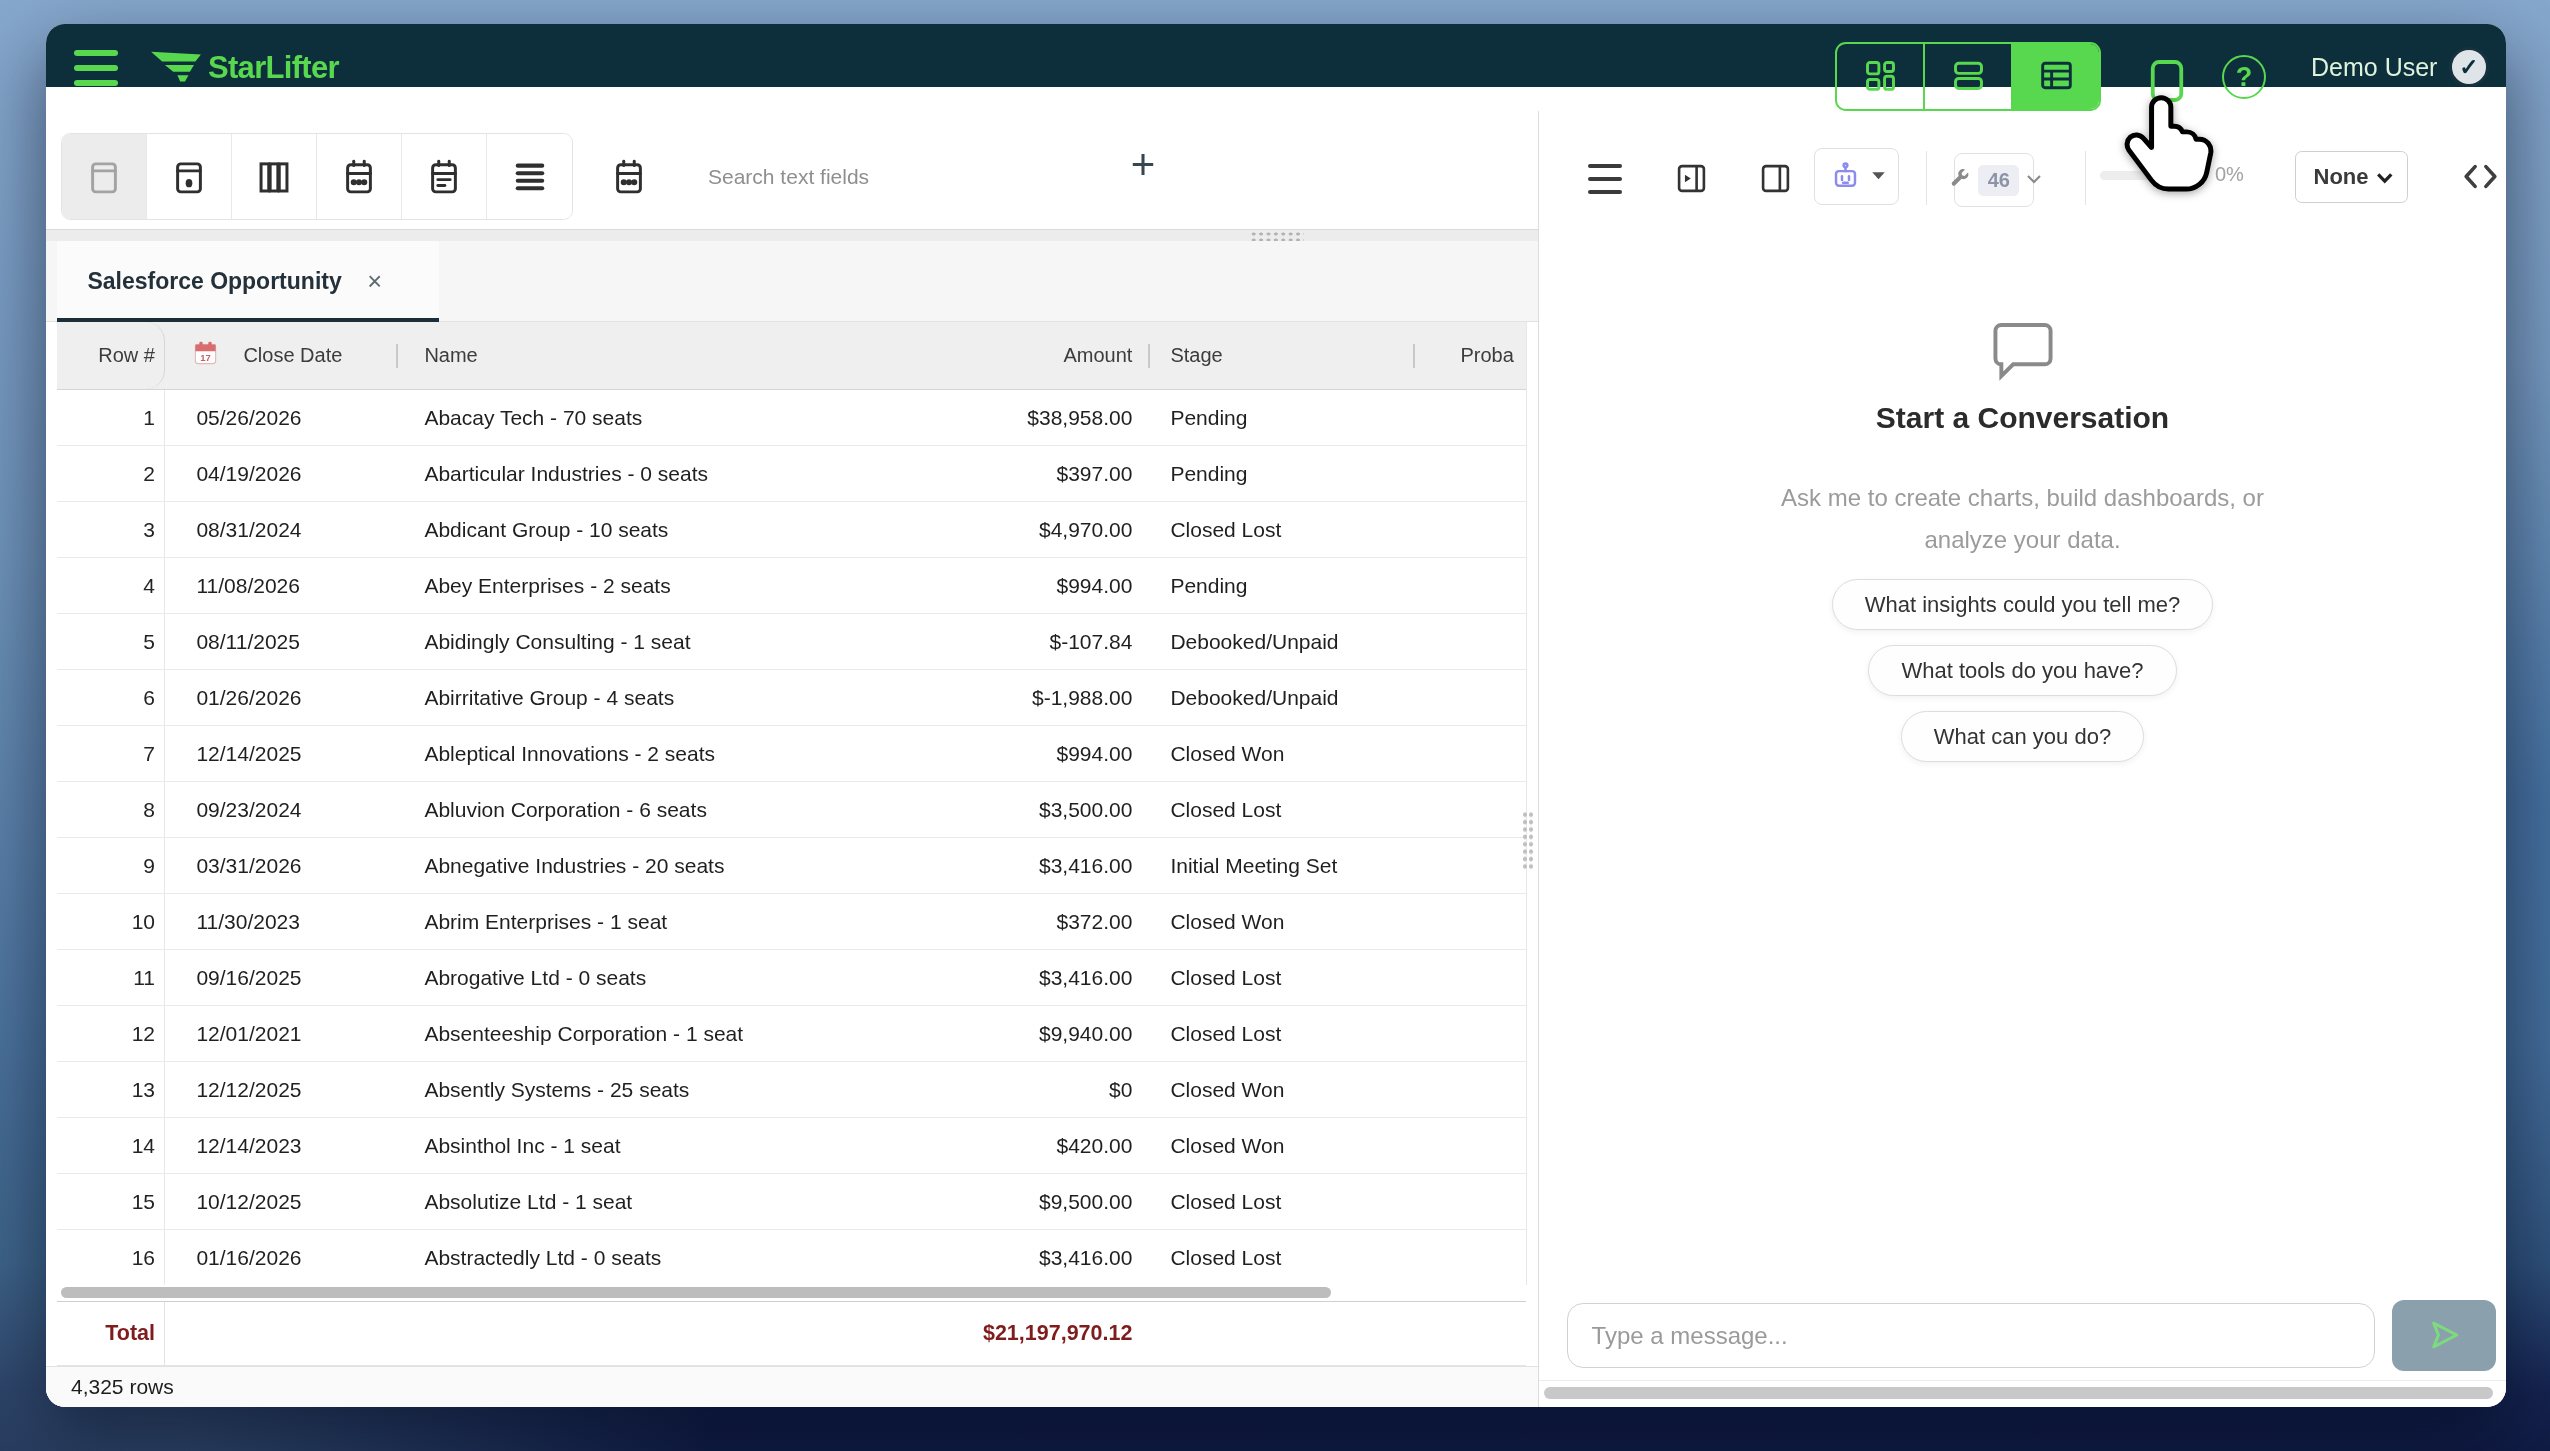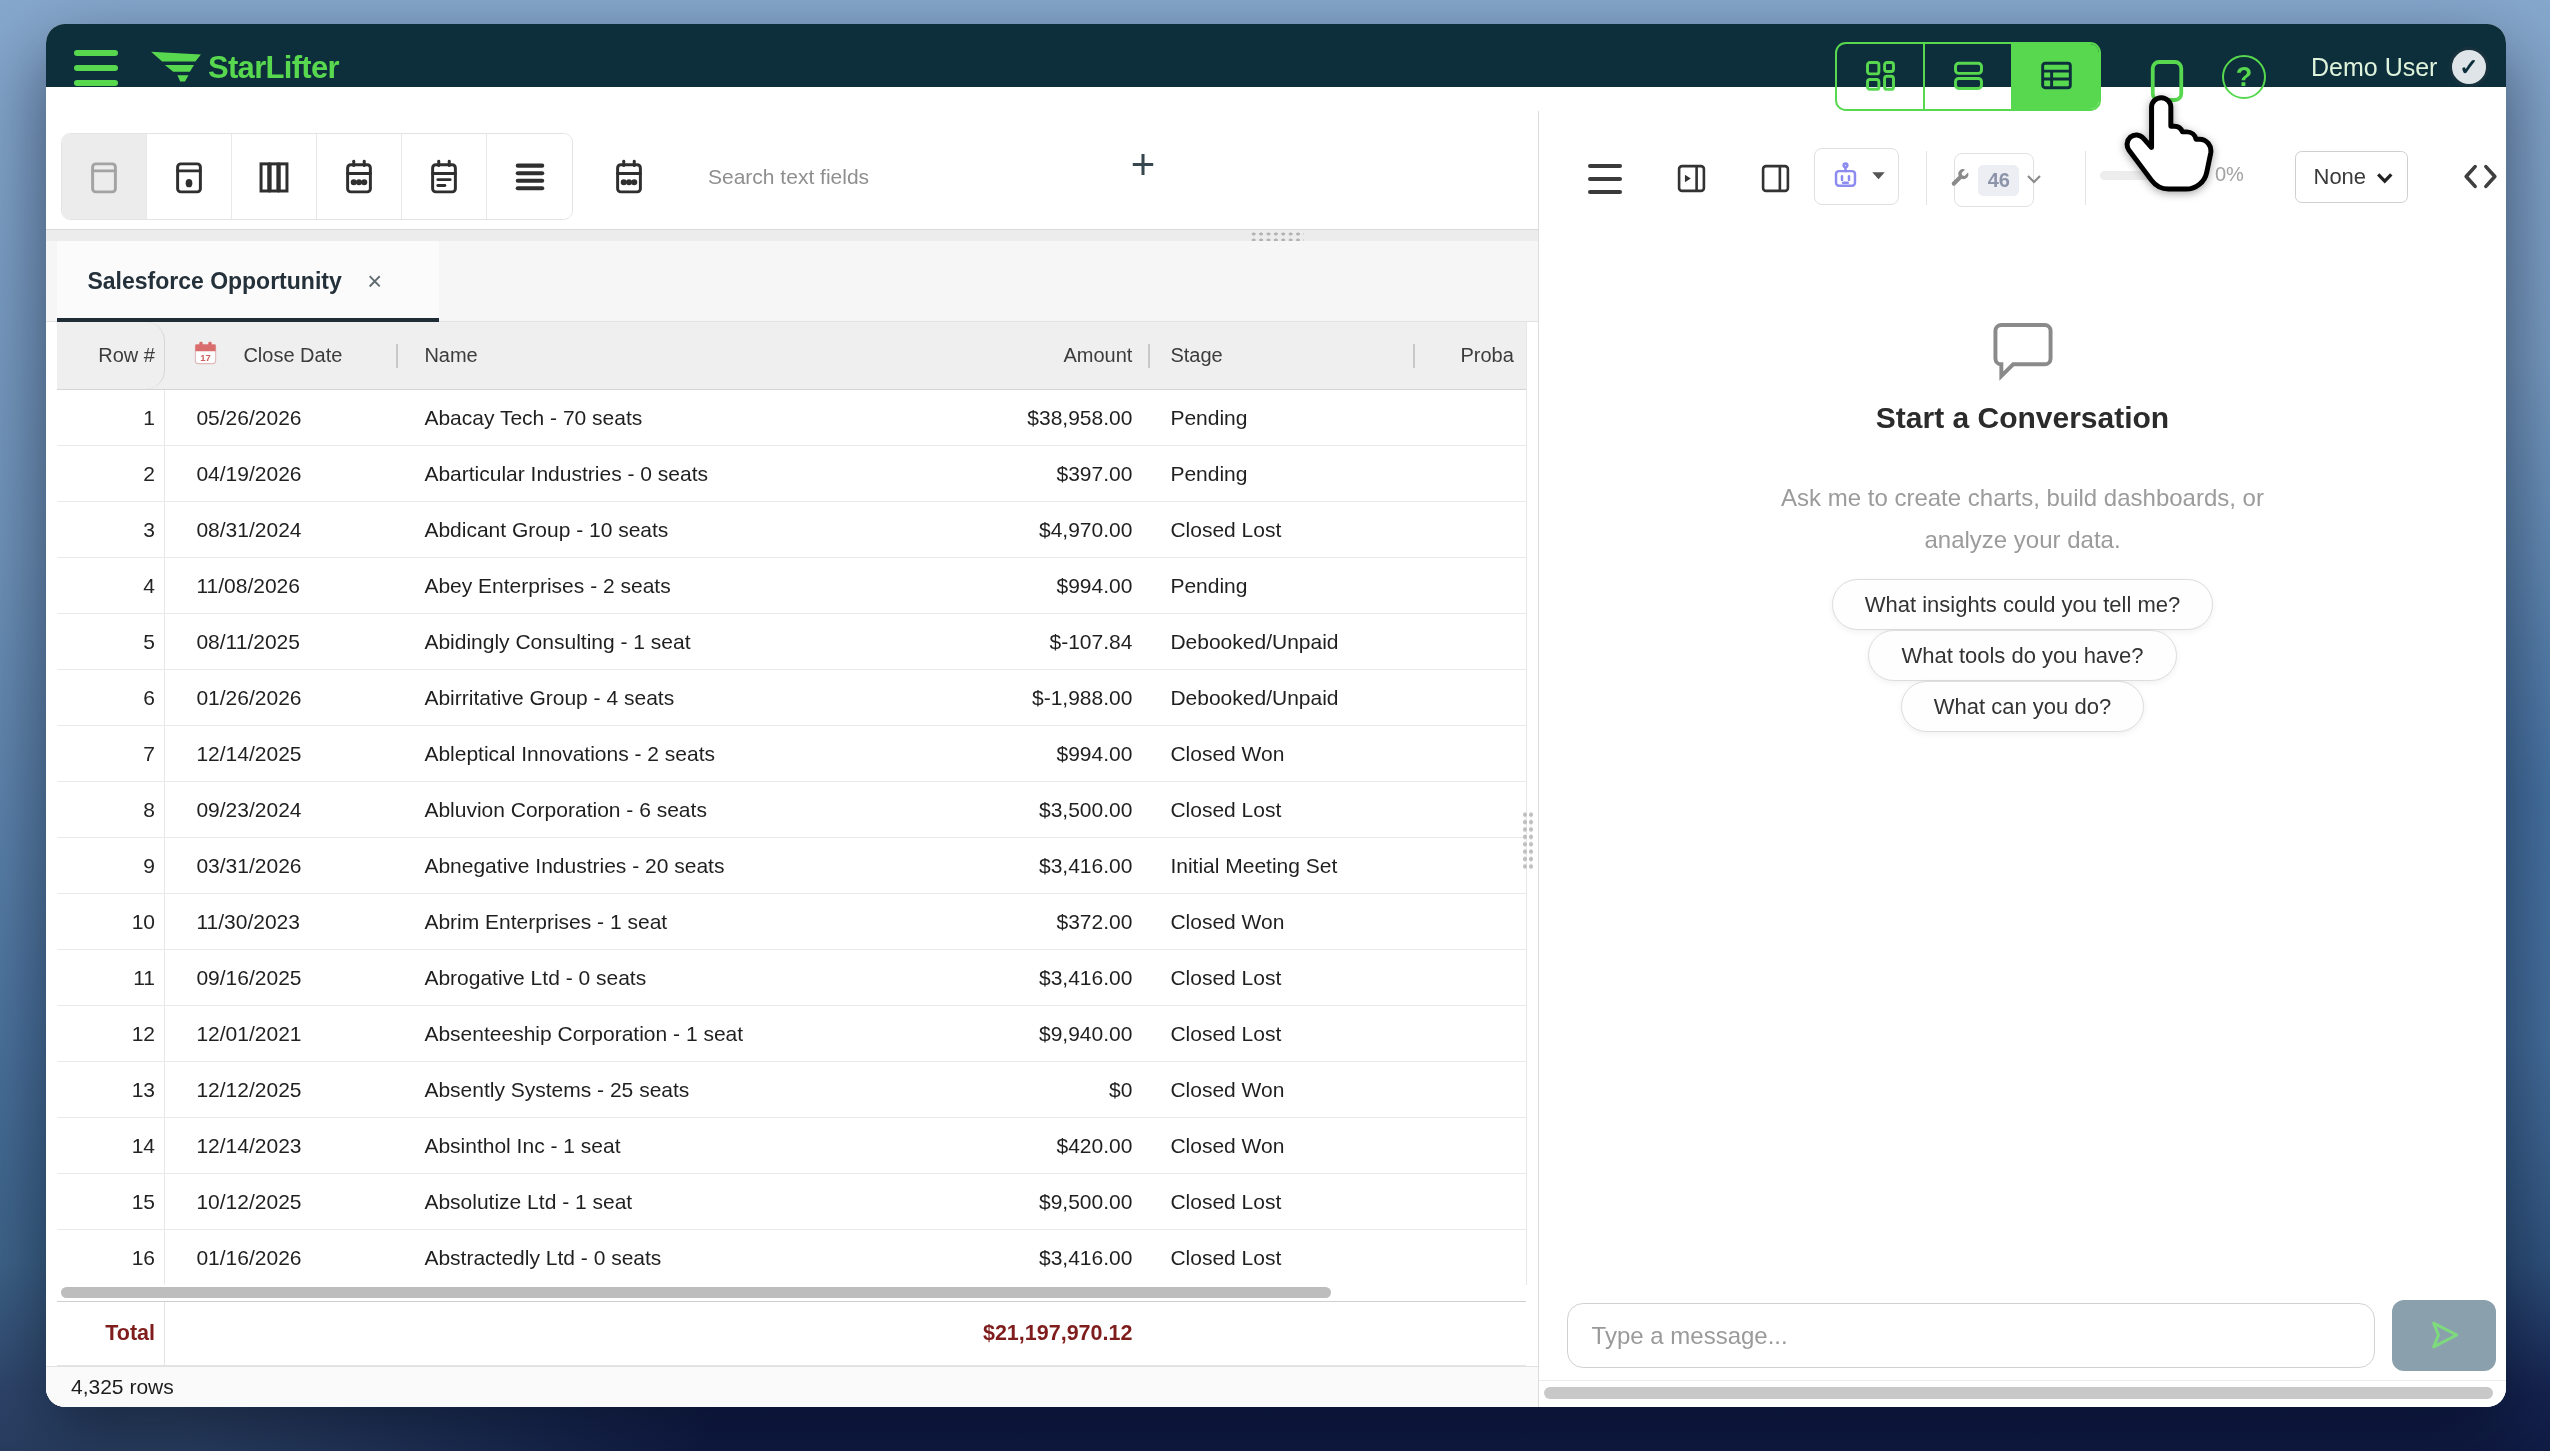--- a/index.html
+++ b/index.html
@@ -90,7 +90,7 @@
   .progress{position:absolute;left:561px;top:60px;width:101px;height:9.4px;background:#ededed;border-radius:4.7px;}
   .progress-label{position:absolute;left:676px;top:52px;font-size:20px;color:#a2a2a2;}
   .select{position:absolute;left:756px;top:40px;width:113px;height:52px;border:1.3px solid #cfcfcf;border-radius:6.7px;display:flex;align-items:center;justify-content:space-between;padding:0 13.4px 0 17.5px;cursor:pointer;background:#fff;}
-  .select span{font-size:22px;color:#3a3a3a;}
+  .select span{font-size:22px;color:#3a3a3a;font-weight:bold;}
   .code-ic{position:absolute;left:920px;top:44px;cursor:pointer;}
   .bubble{position:absolute;left:50%;top:208px;transform:translateX(-50%);}
   .cv-title{position:absolute;left:0;right:0;top:290px;text-align:center;font-size:30px;font-weight:700;color:#2b2b2b;}

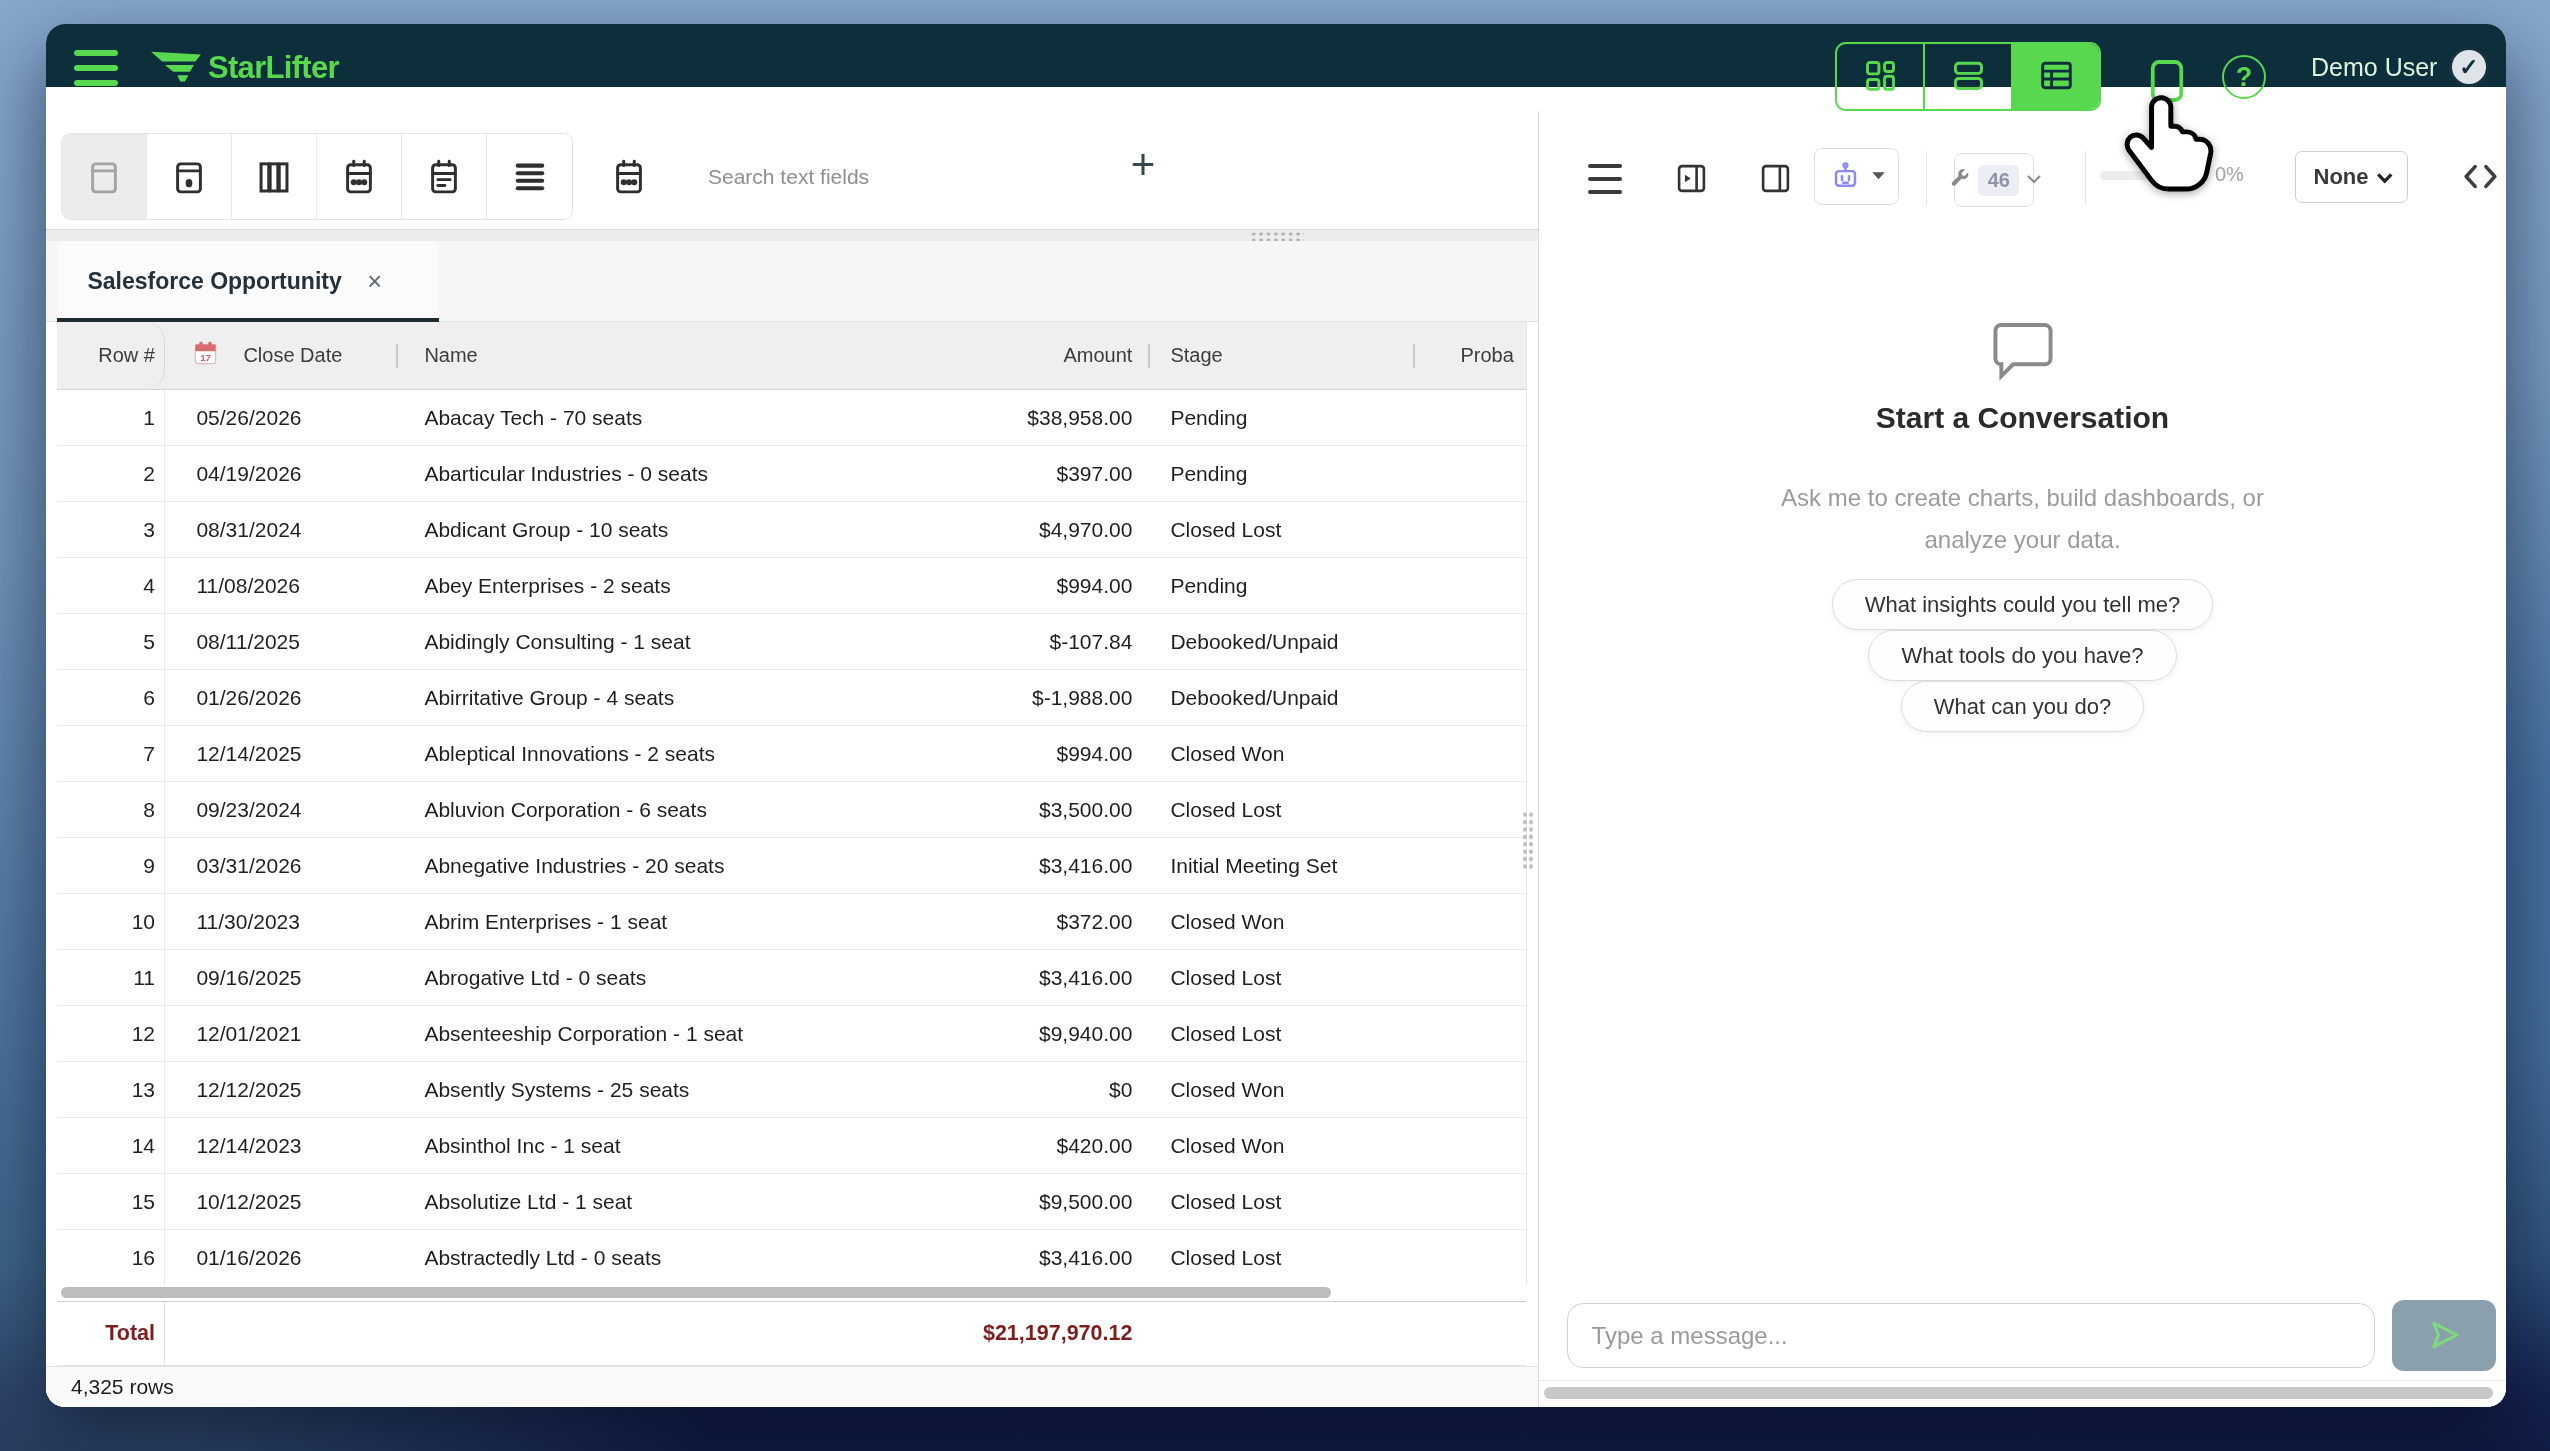--- a/index.html
+++ b/index.html
@@ -95,7 +95,7 @@
   .bubble{position:absolute;left:50%;top:208px;transform:translateX(-50%);}
   .cv-title{position:absolute;left:0;right:0;top:290px;text-align:center;font-size:30px;font-weight:700;color:#2b2b2b;}
   .cv-desc{position:absolute;left:0;right:0;top:366px;text-align:center;font-size:24px;color:#9b9b9b;line-height:42px;}
-  .pills{position:absolute;left:0;right:0;top:468px;display:flex;flex-direction:column;align-items:center;}
+  .pills{position:absolute;left:0;right:0;top:468px;display:flex;flex-direction:column;align-items:center;gap:15px;}
   .pill{height:51px;padding:0 32px;border:1.3px solid #ddd;border-radius:28px;background:#fefefe;display:flex;align-items:center;font-size:22px;color:#333;box-shadow:0 2px 6px rgba(0,0,0,.06);cursor:pointer;}
   .chat-input{position:absolute;left:27.6px;top:1192px;width:808px;height:65px;border:1.3px solid #d2d2d2;border-radius:16px;font-size:24px;padding:0 24px;color:#333;background:#fff;outline:none;font-family:inherit;}
   .chat-input::placeholder{color:#9a9a9a;}

